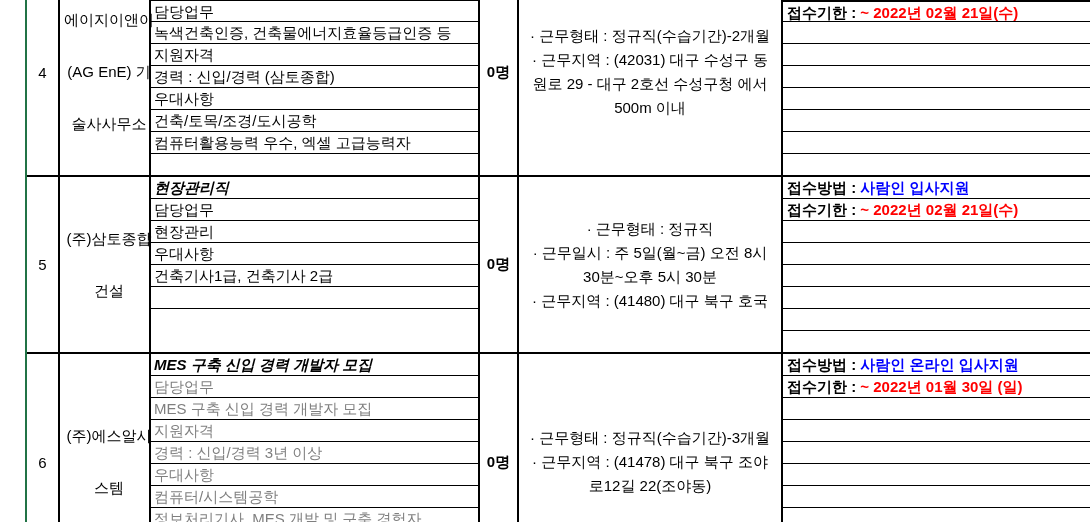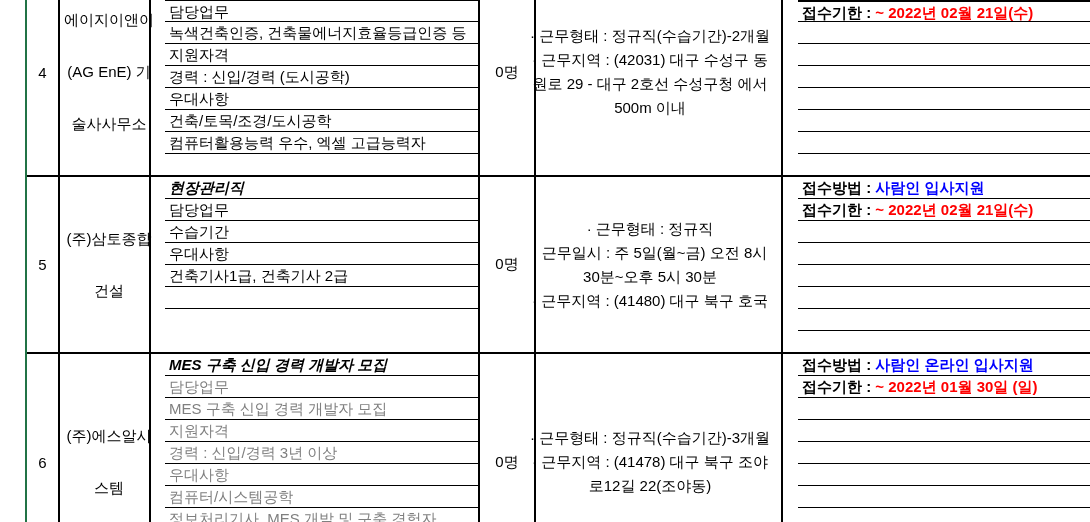--- a/index.html
+++ b/index.html
@@ -23,7 +23,7 @@
   .company-line{font-size:15px;line-height:20px;white-space:nowrap;}
   .count-text{font-size:15px;}
   .sub{box-sizing:border-box;height:22px;border-bottom:1px solid #000;font-size:15px;line-height:21px;
-       padding:0 0 0 4px;white-space:nowrap;overflow:hidden;margin-left:15px;}
+       padding:0 0 0 4px;white-space:nowrap;overflow:hidden;}
   .sub.nb{border-bottom:none;}
   .sub.tb1{border-top:1px solid #000;}
   .sub.tb2{border-top:2px solid #000;}

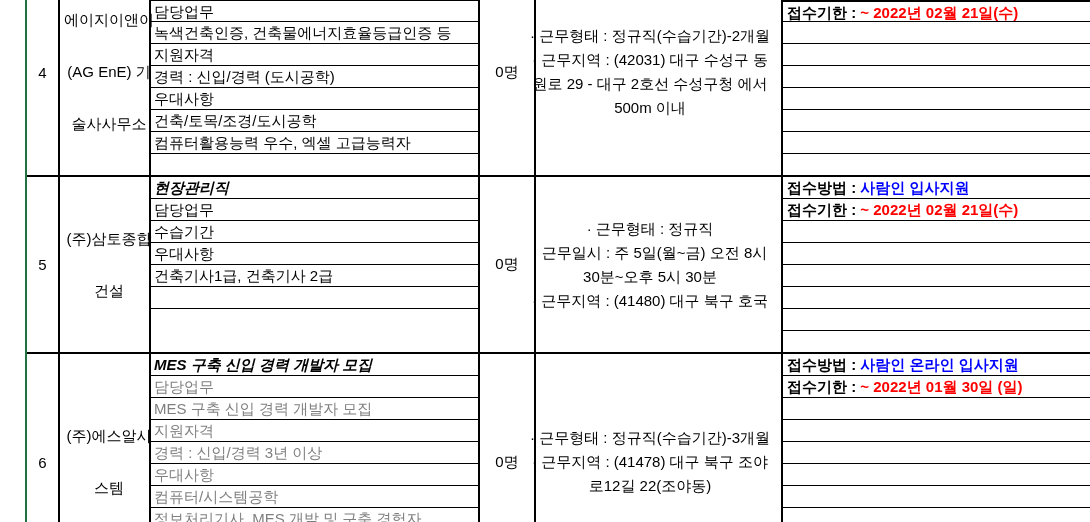--- a/index.html
+++ b/index.html
@@ -53,7 +53,7 @@
       <div class="sub tb1">담당업무</div>
       <div class="sub">녹색건축인증, 건축물에너지효율등급인증 등</div>
       <div class="sub">지원자격</div>
-      <div class="sub">경력 : 신입/경력 (도시공학)</div>
+      <div class="sub">경력 : 신입/경력 (삼토종합)</div>
       <div class="sub">우대사항</div>
       <div class="sub">건축/토목/조경/도시공학</div>
       <div class="sub">컴퓨터활용능력 우수, 엑셀 고급능력자</div>

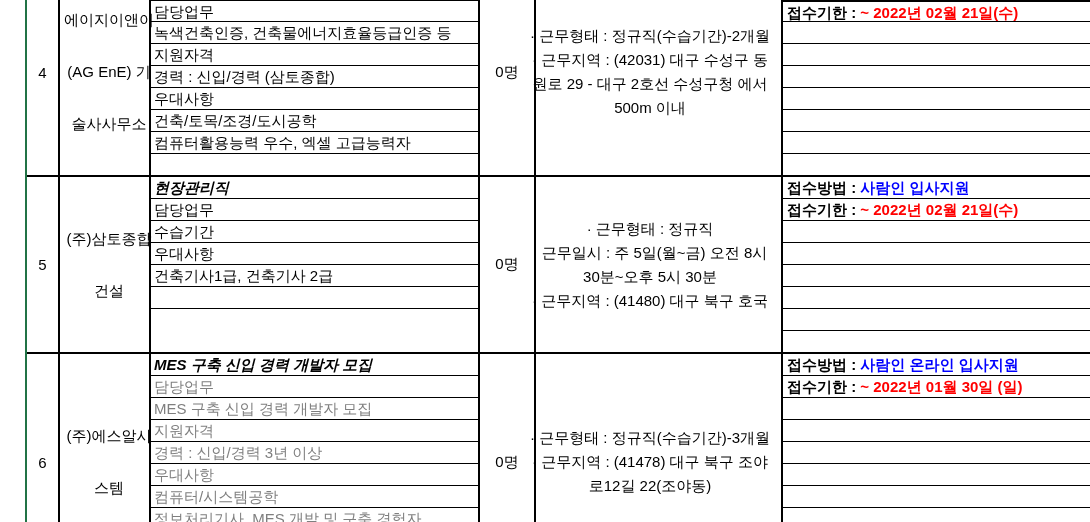--- a/index.html
+++ b/index.html
@@ -14,7 +14,7 @@
   .col-num{left:0;width:33px;}
   .col-company{left:42px;width:82px;gap:32px;}
   .col-details{left:123px;width:330px;}
-  .col-count{left:453px;width:56px;}
+  .col-count{left:453px;width:39px;font-weight:bold;}
   .col-conds{left:492px;width:264px;}
   .col-apply{left:756px;width:370px;border-right:none;border-radius:30px;}
   .vcenter{display:flex;flex-direction:column;align-items:center;justify-content:center;text-align:center;}

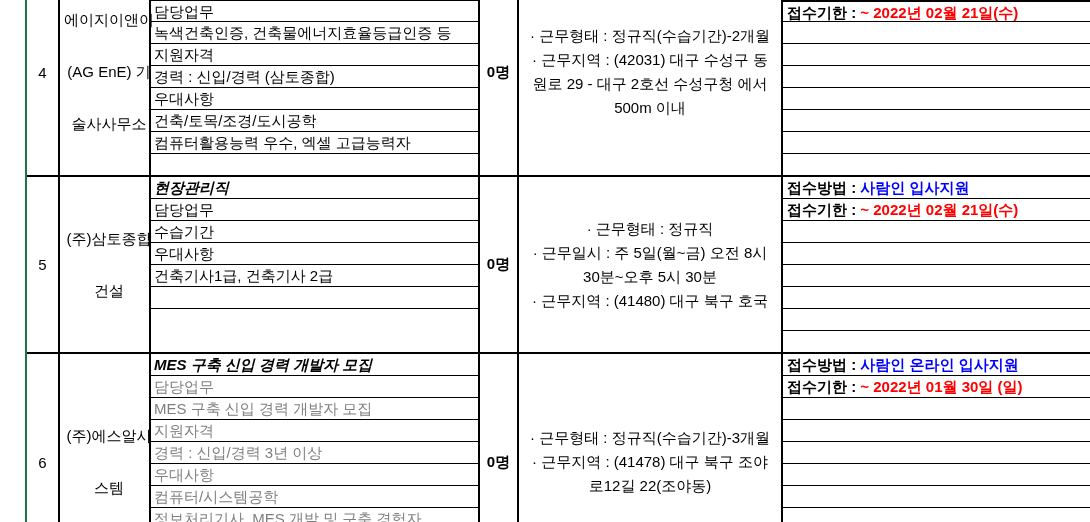--- a/index.html
+++ b/index.html
@@ -95,7 +95,7 @@
     <div class="col col-details">
       <div class="sub b">현장관리직</div>
       <div class="sub">담당업무</div>
-      <div class="sub">수습기간</div>
+      <div class="sub">현장관리</div>
       <div class="sub">우대사항</div>
       <div class="sub">건축기사1급, 건축기사 2급</div>
       <div class="sub"></div>

